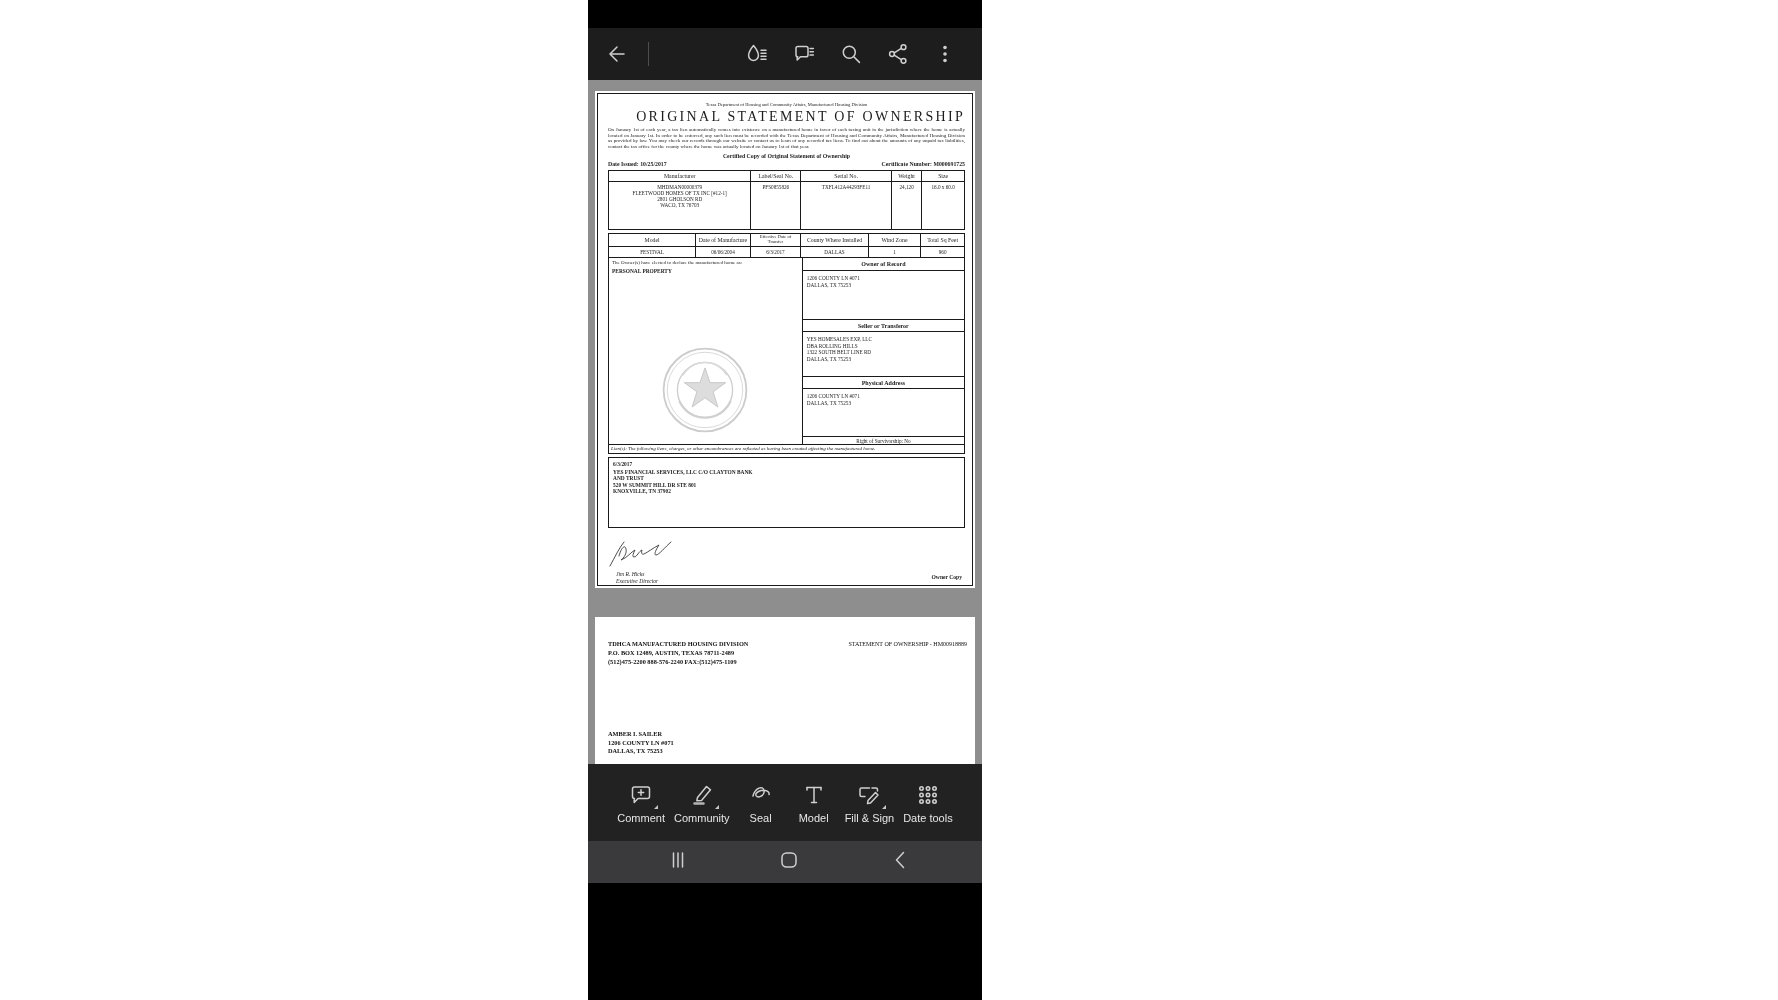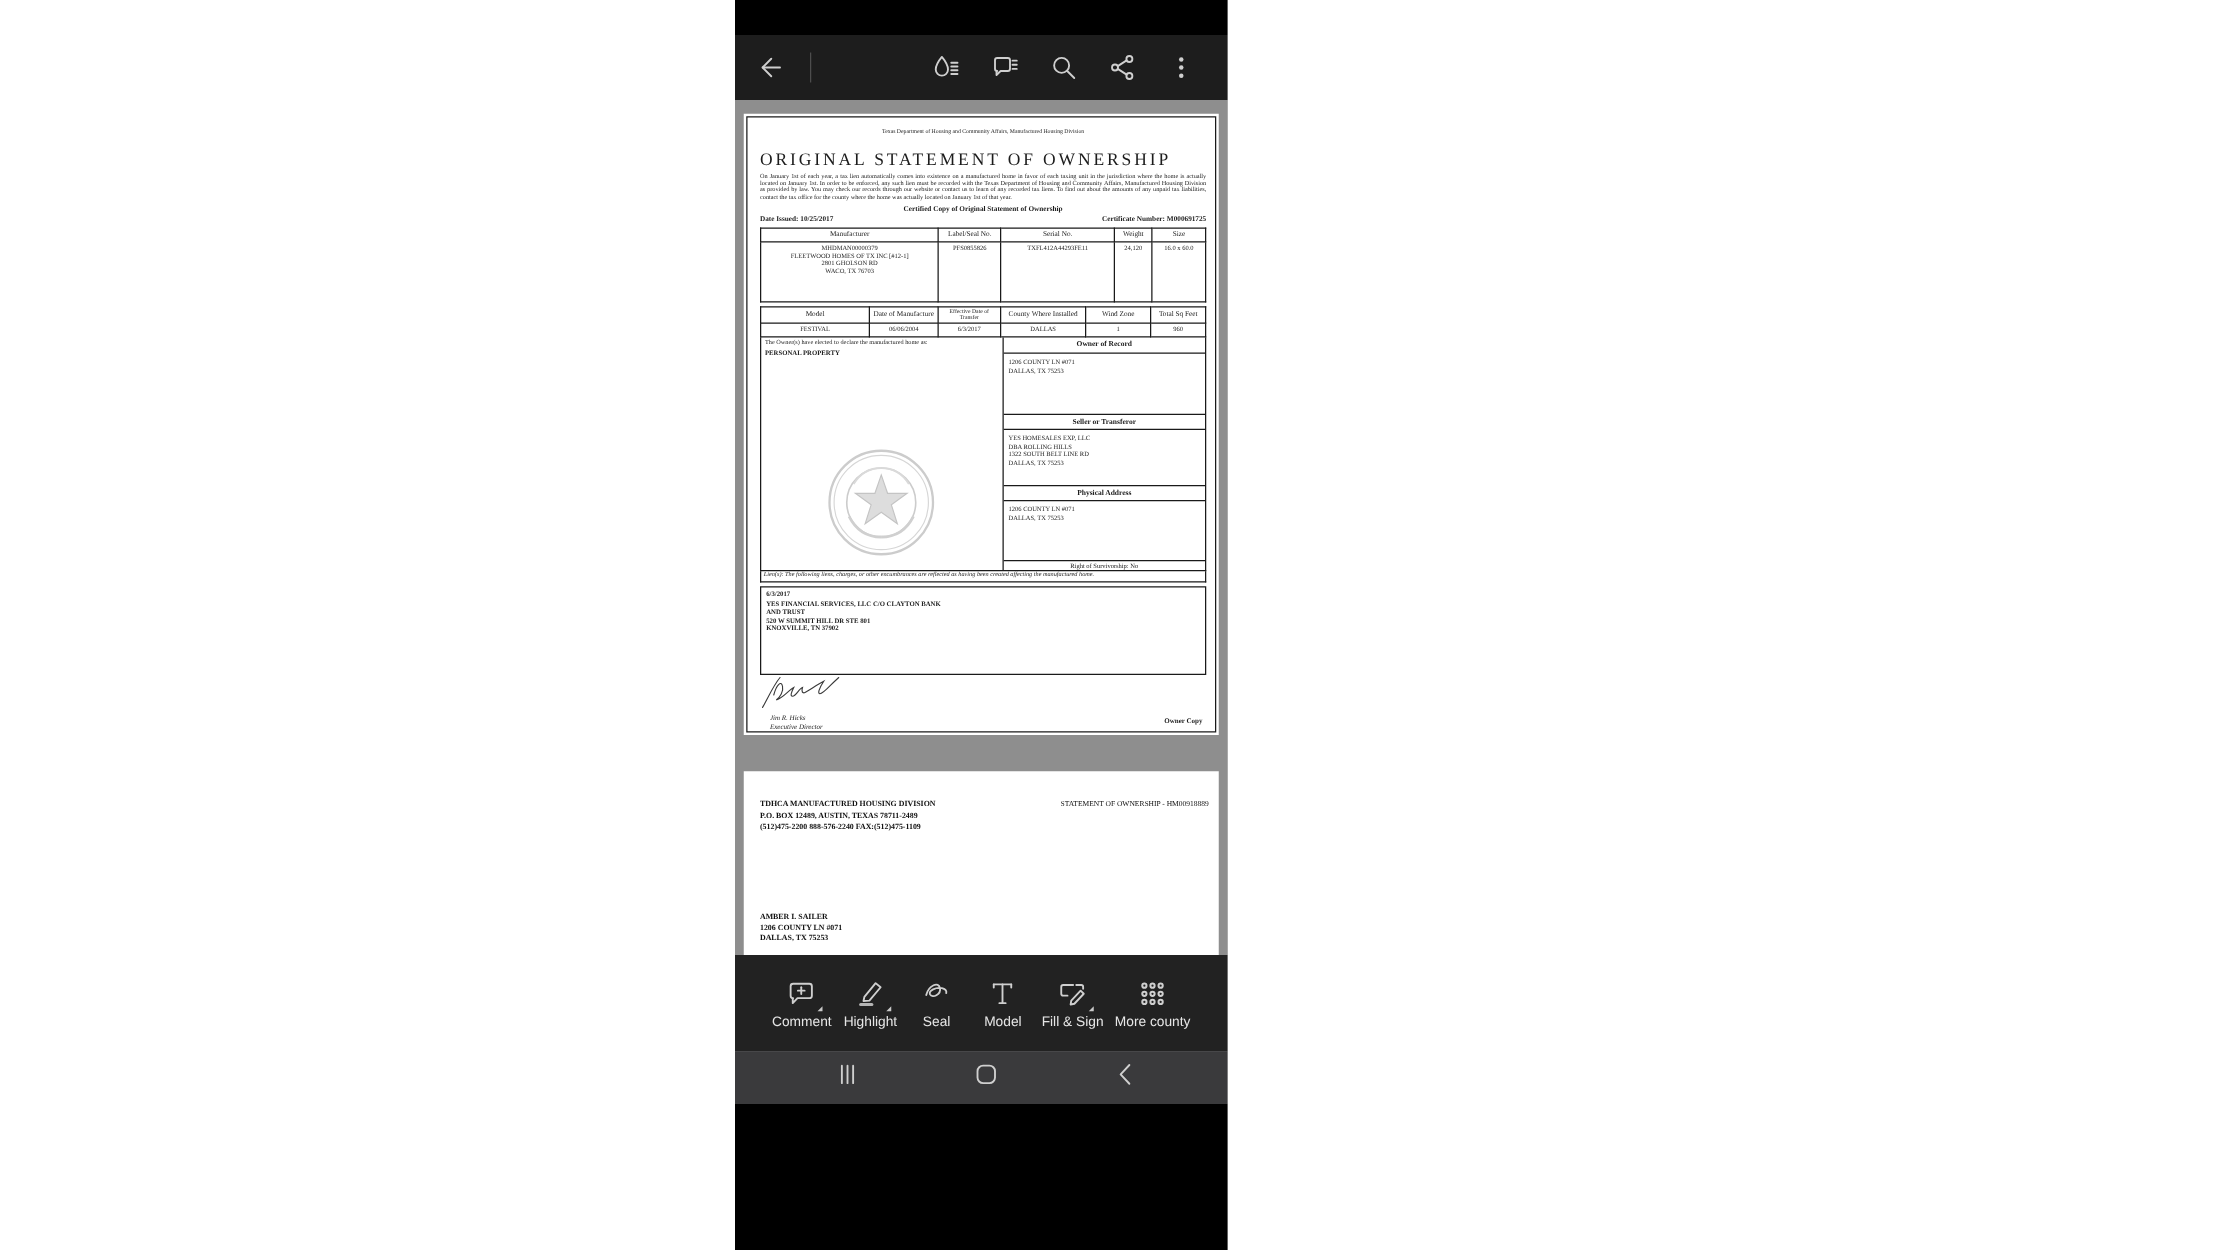--- a/index.html
+++ b/index.html
@@ -28,8 +28,8 @@
                   font-family:"Liberation Serif", serif; color:#1c1c1c; }
 
   .agency { margin-top:8px; text-align:center; font-size:4.6px; line-height:5px; white-space:nowrap; }
-  .doc-title { text-align:left; font-size:14px; line-height:15px; letter-spacing:2.3px;
-               margin-top:14px; white-space:nowrap; }
+  .doc-title { text-align:right; font-size:14px; line-height:15px; letter-spacing:2.3px;
+               margin-top:2px; white-space:nowrap; }
   .intro { margin-top:3px; font-size:5px; line-height:5.6px; text-align:justify; }
   .certified { margin-top:4px; text-align:center; font-weight:bold; font-size:5.8px; }
   .issue-row { margin-top:2px; display:flex; justify-content:space-between; font-size:5.8px; font-weight:bold; }

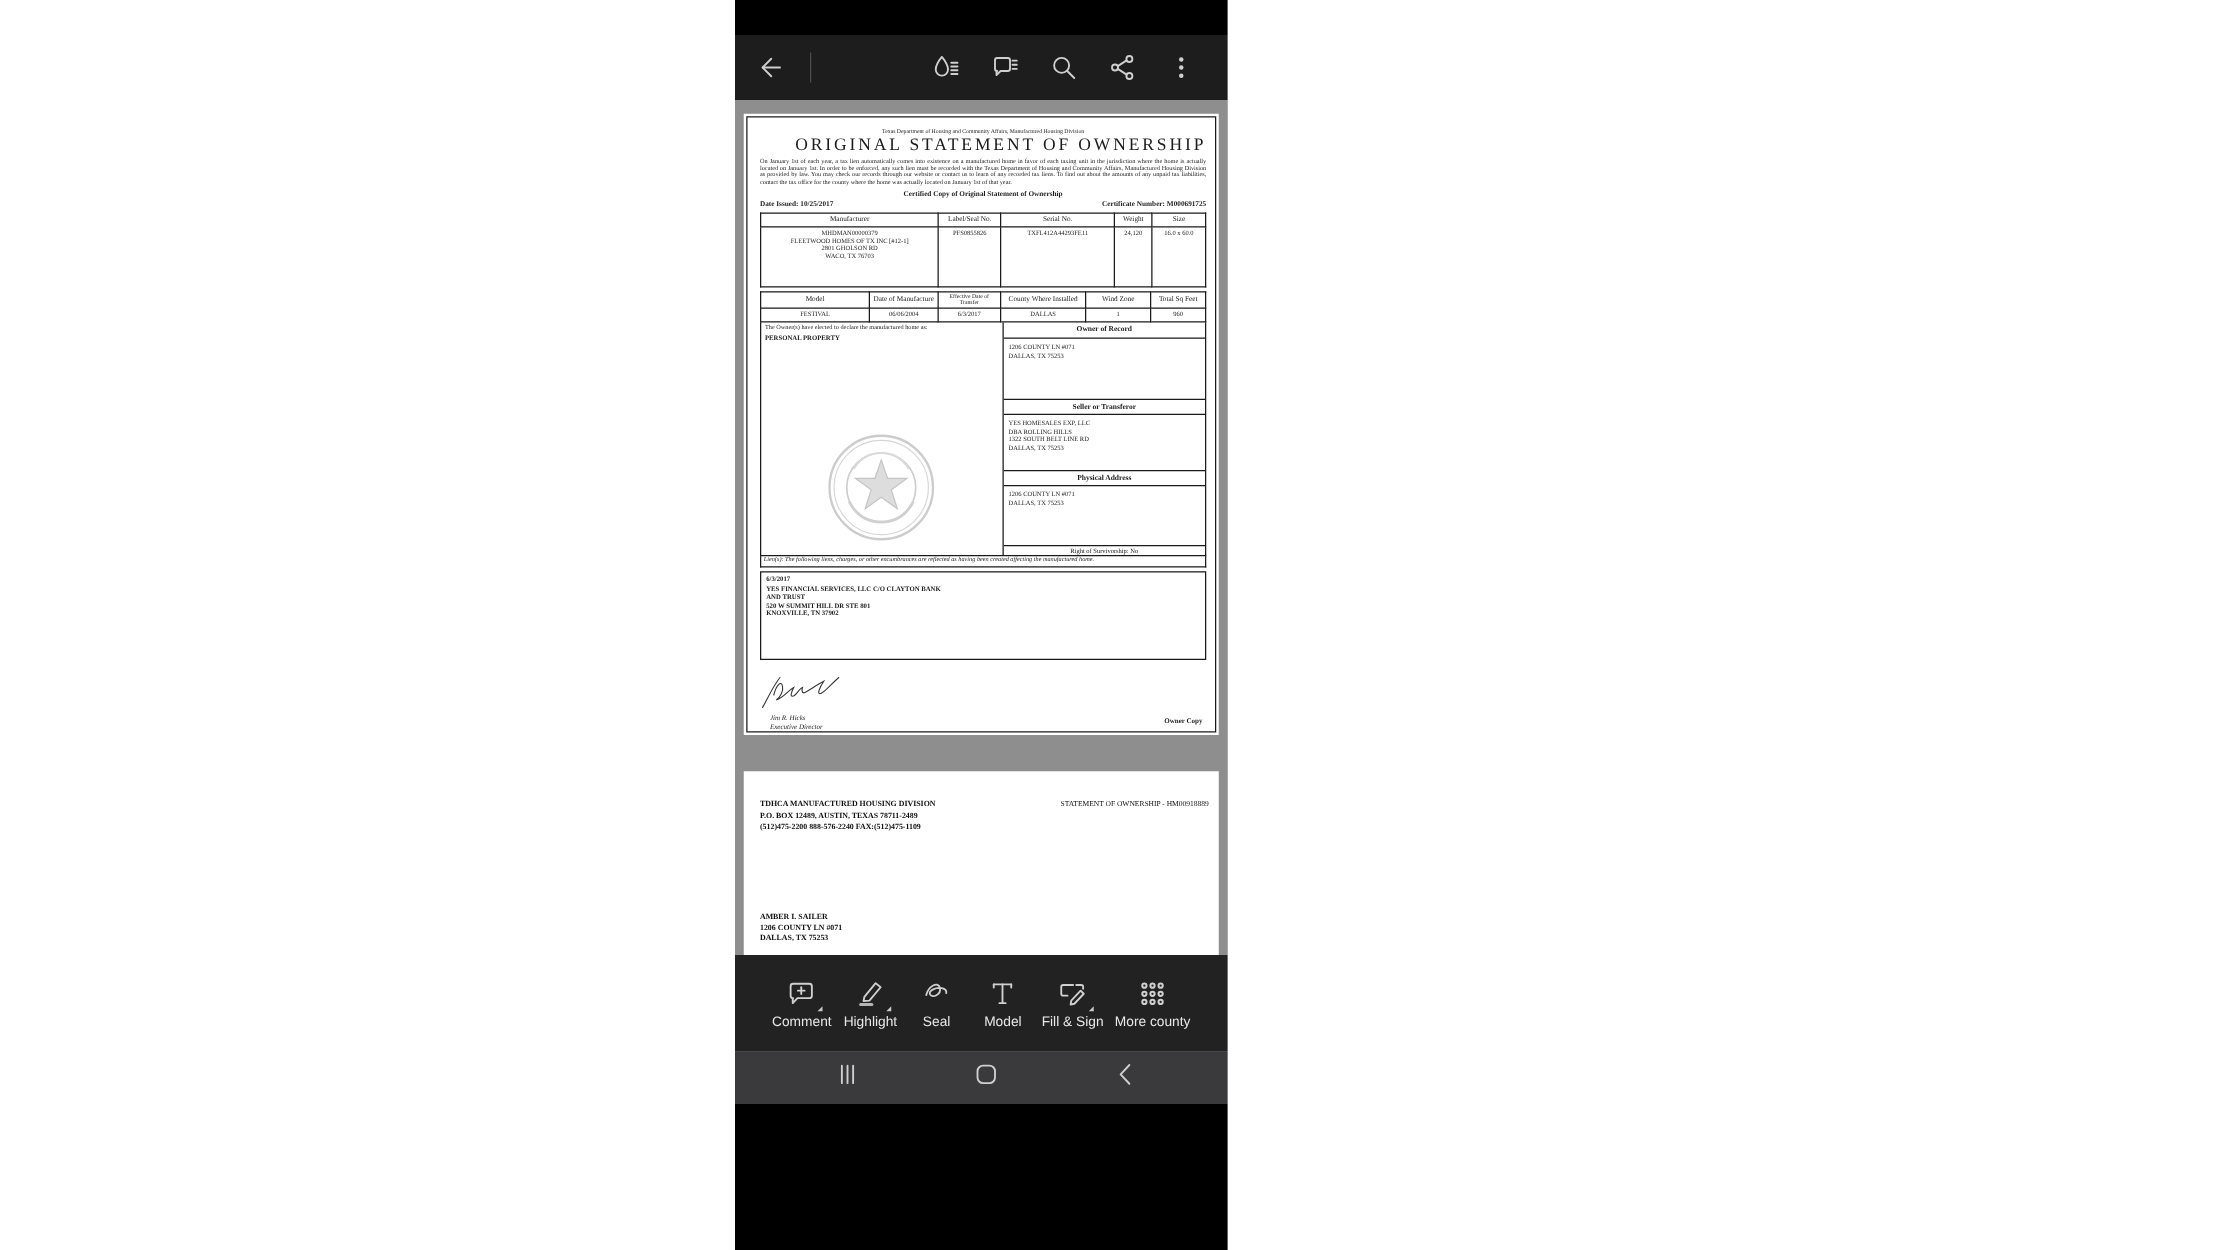--- a/index.html
+++ b/index.html
@@ -319,7 +319,7 @@
         </svg>
         <span class="submenu-tri"></span>
       </div>
-      <span class="tool-label">Highlight</span>
+      <span class="tool-label">Community</span>
     </div>
     <div class="tool">
       <div class="tool-icon">

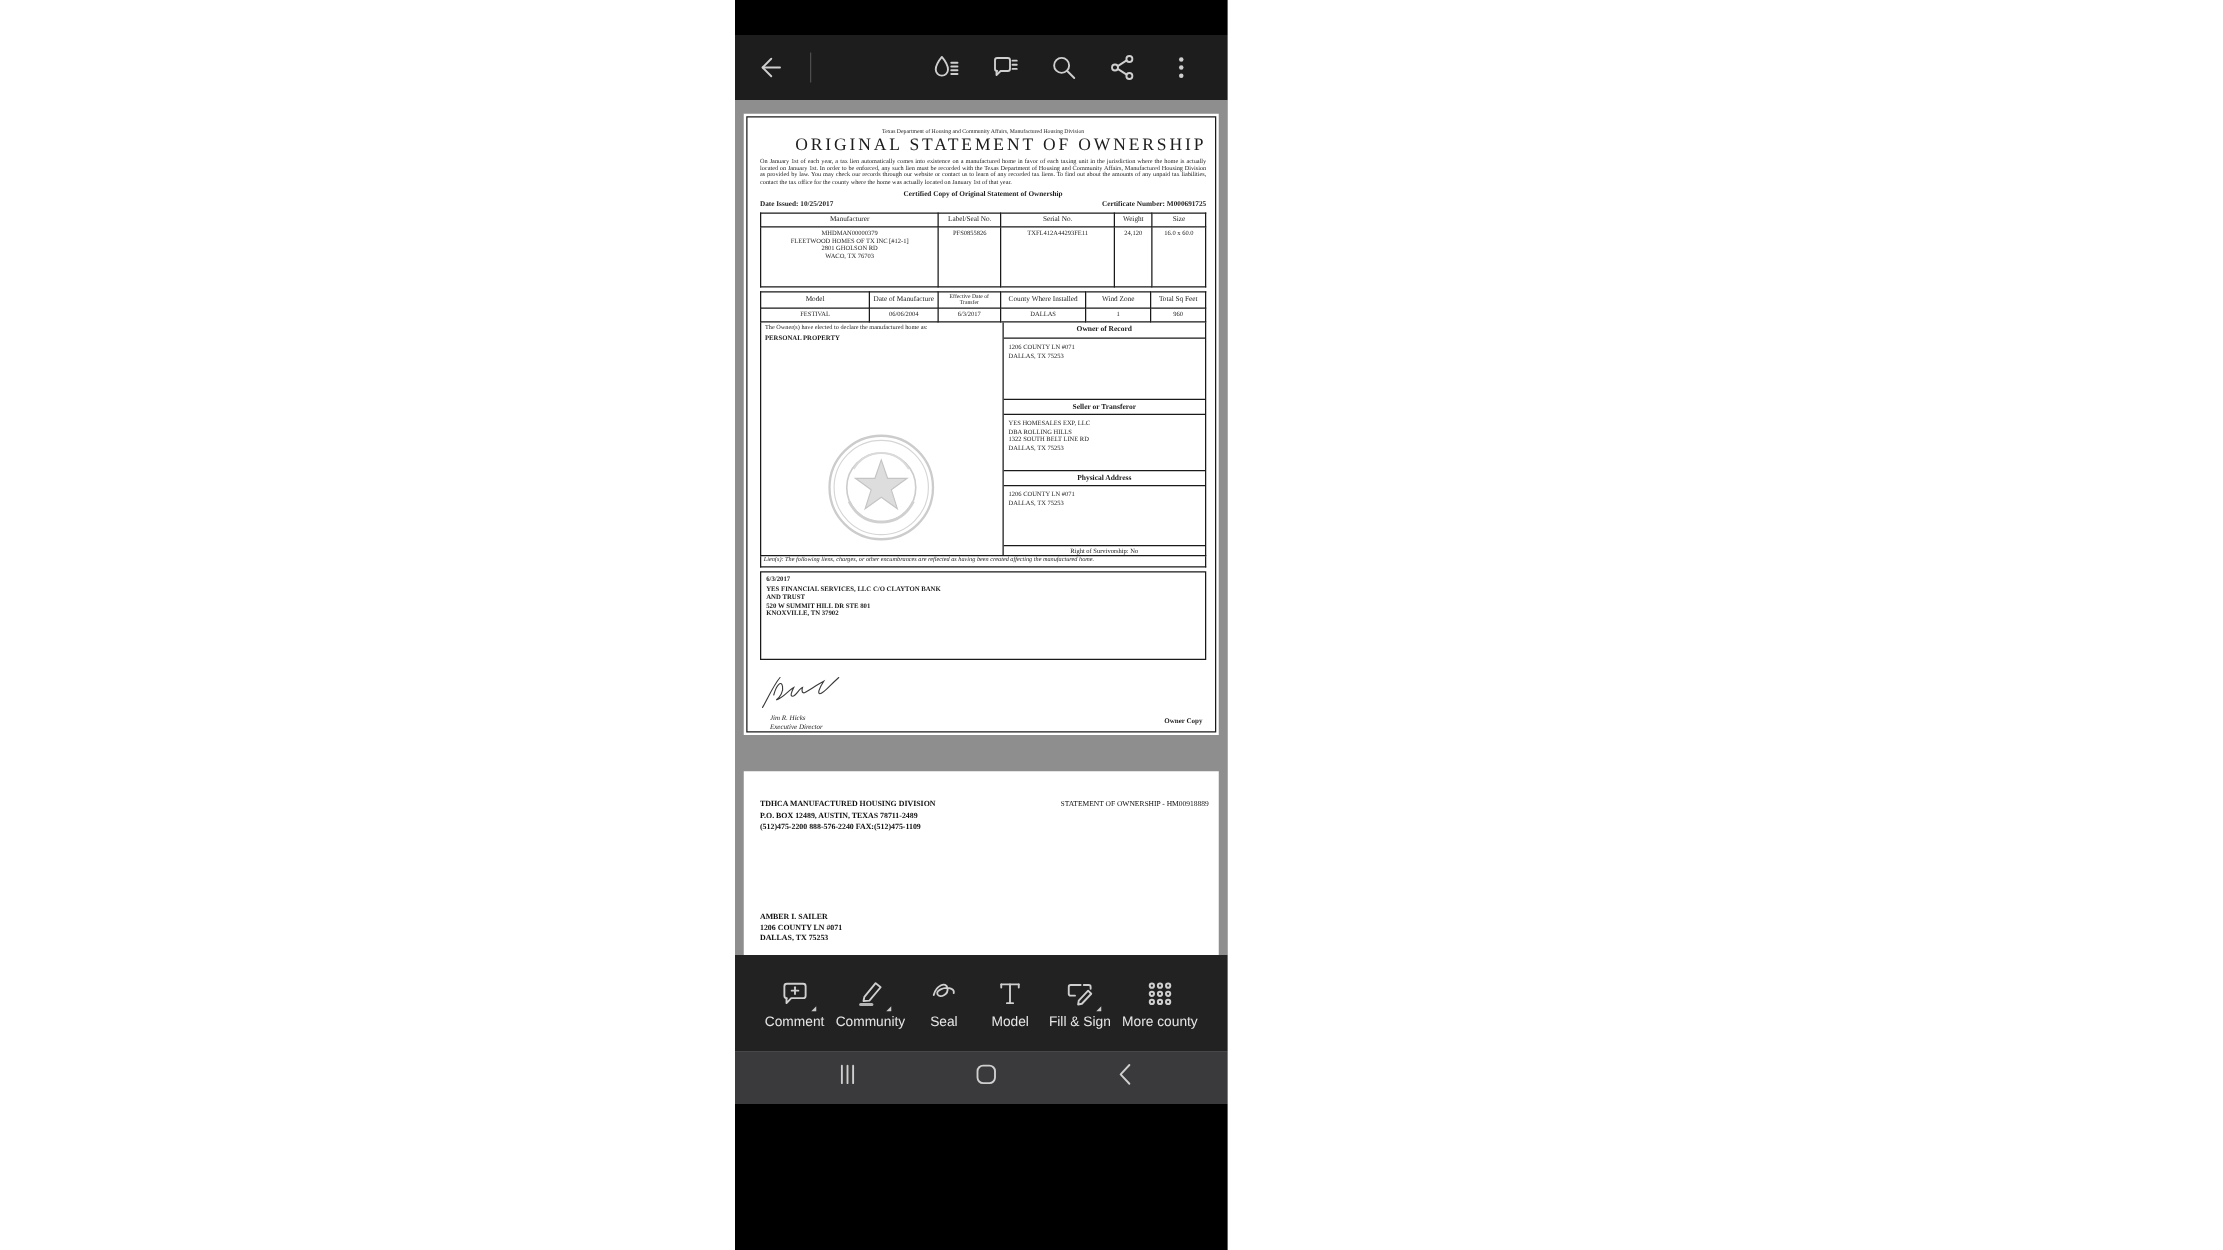--- a/index.html
+++ b/index.html
@@ -365,7 +365,7 @@
             <circle cx="19.5" cy="19.5" r="1.7"></circle>
         </svg>
       </div>
-      <span class="tool-label">More county</span>
+      <span class="tool-label">Date tools</span>
     </div>
   </div>
 

